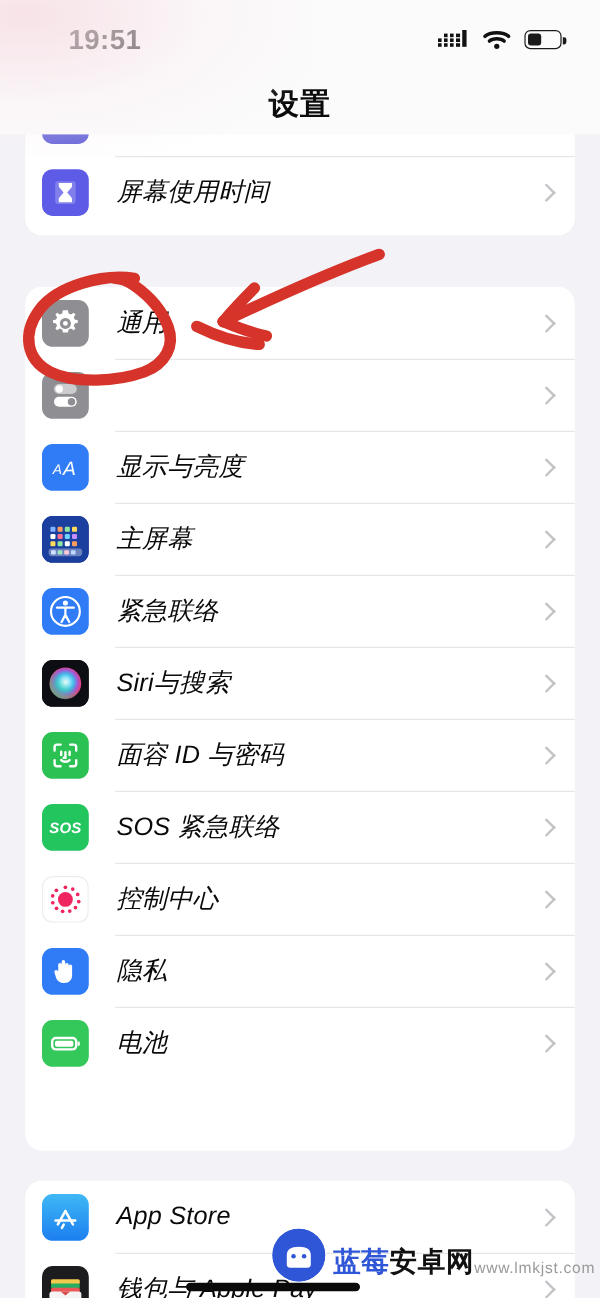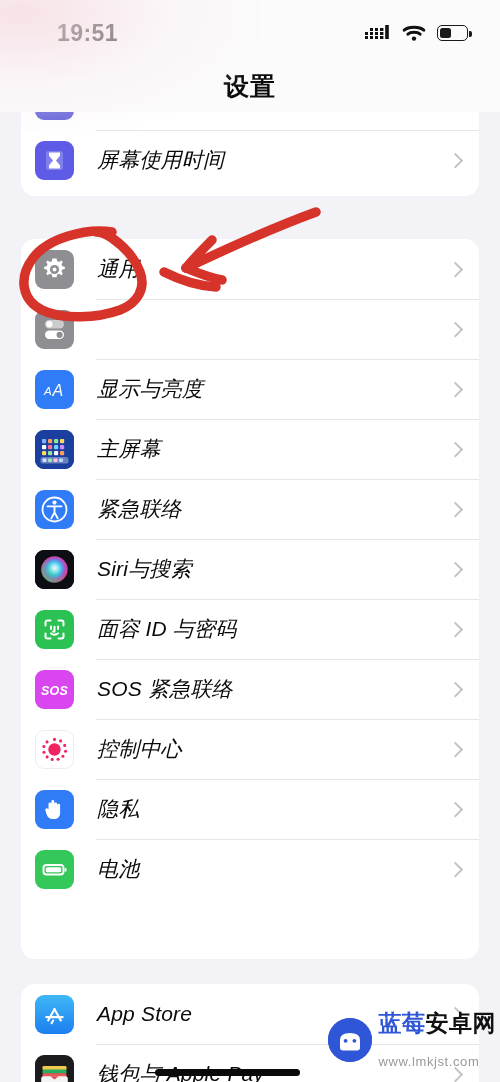--- a/index.html
+++ b/index.html
@@ -447,7 +447,7 @@
       </div>
 
       <div class="row">
-        <div class="row-icon" style="background:#d946ef;align-items:flex-end;">
+        <div class="row-icon" style="background:#22c55e;align-items:flex-end;">
           <svg class="ic-svg" viewBox="0 0 39 39">
             <text x="19.5" y="24.5" text-anchor="middle" font-family="Liberation Sans, sans-serif" font-size="12.5" font-weight="bold" fill="#ffffff" letter-spacing="0.2">SOS</text>
           </svg>

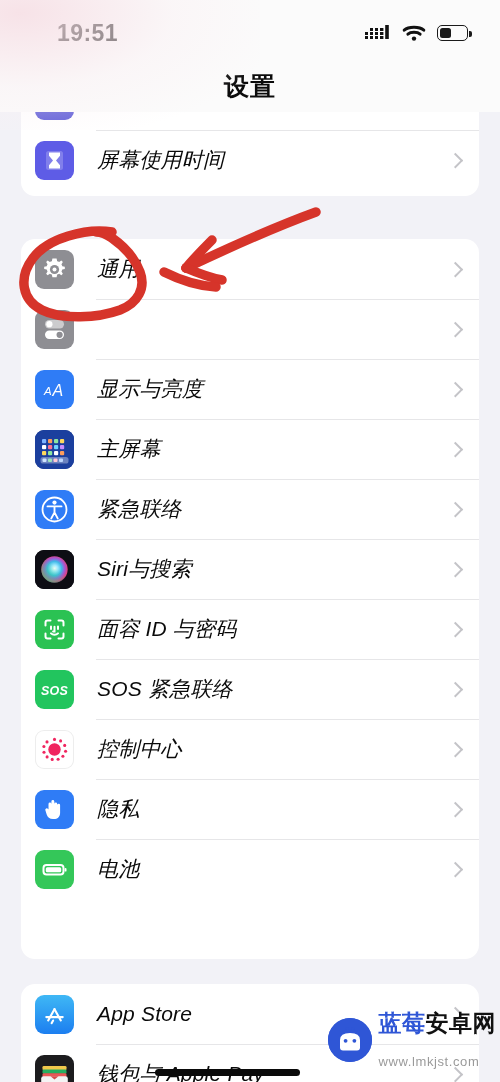--- a/index.html
+++ b/index.html
@@ -218,8 +218,9 @@
   }
   #wm-text {
     display: flex;
-    flex-direction: column;
+    flex-direction: row;
     line-height: 1;
+    align-items: flex-end;
   }
   #wm-title {
     font-size: 23px;

